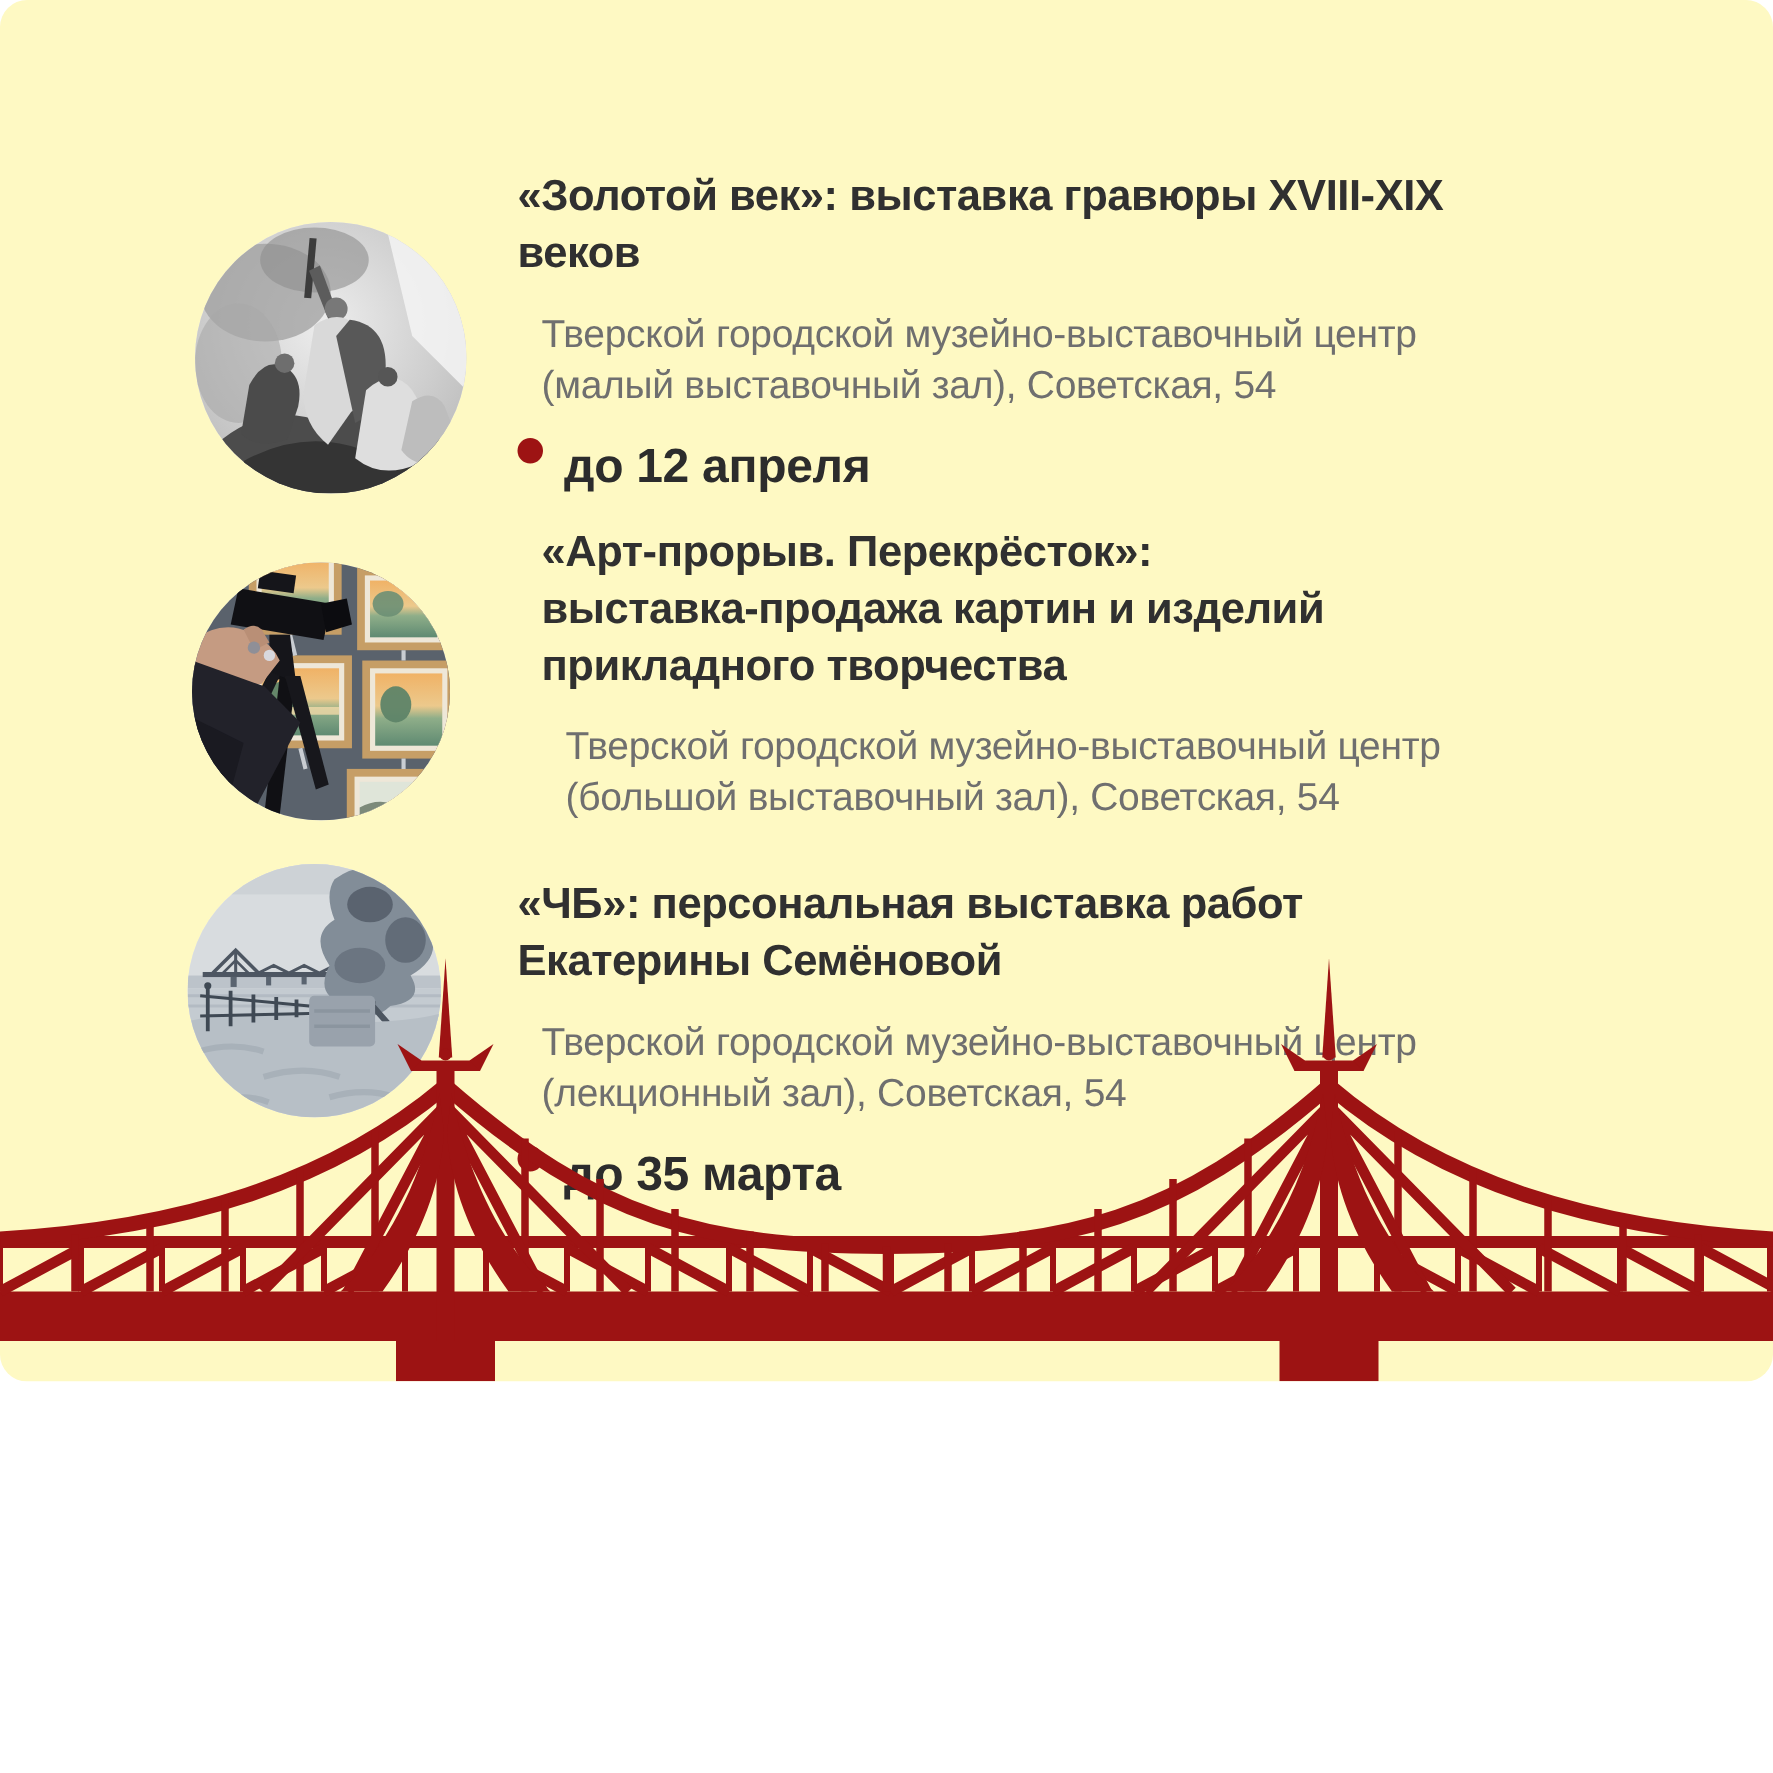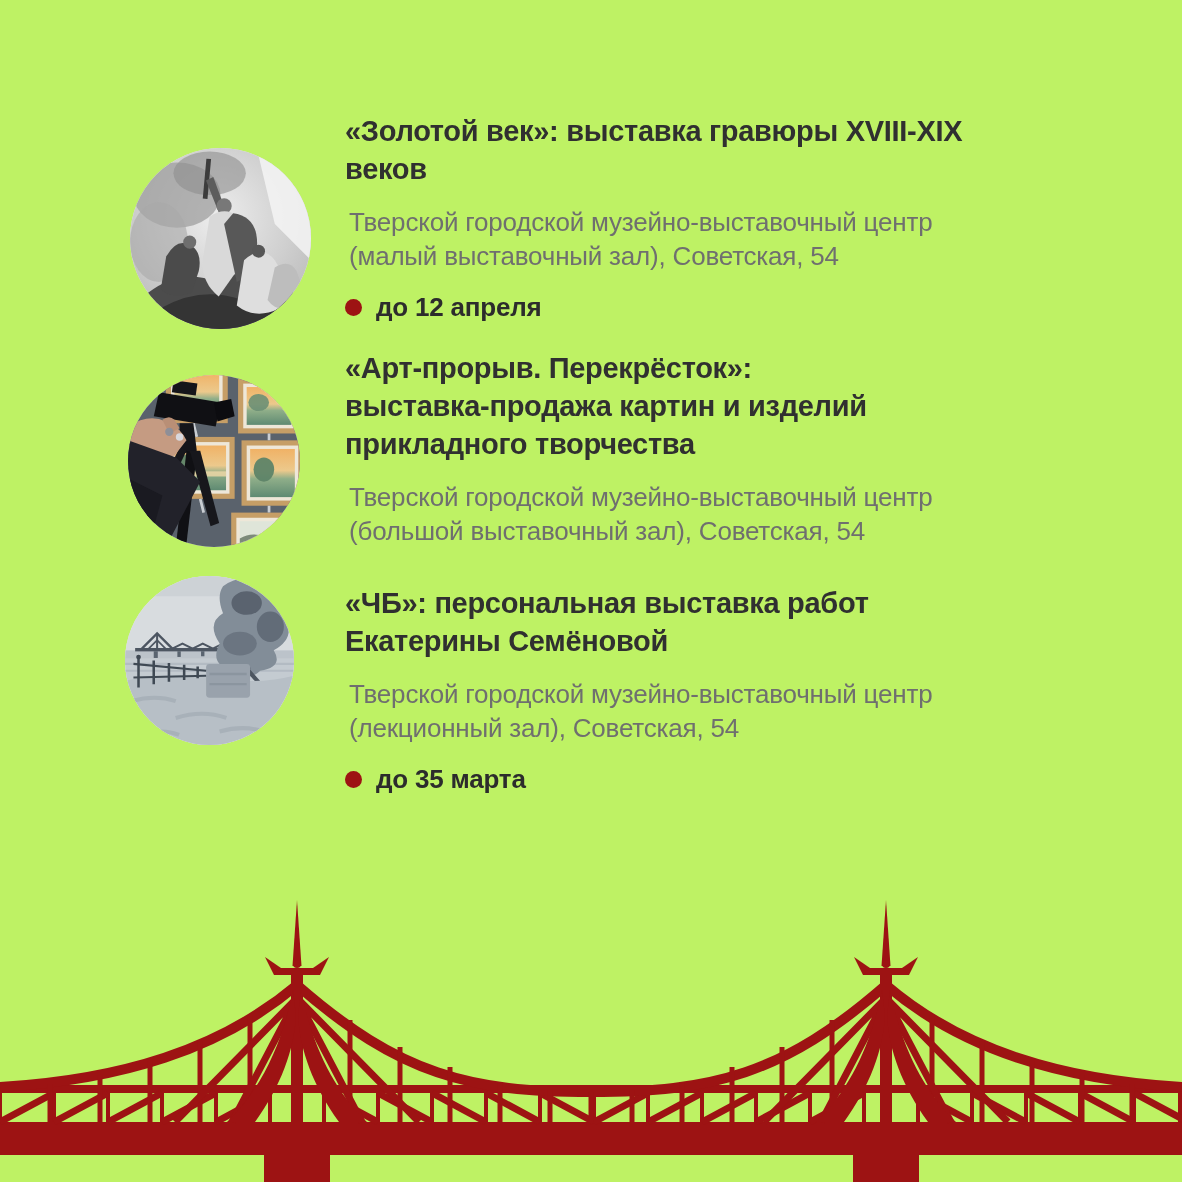--- a/index.html
+++ b/index.html
@@ -6,8 +6,8 @@
   * { box-sizing:border-box; }
   html,body { margin:0; padding:0; background:#ffffff; }
   .page {
-    position:relative; width:1182px; height:1182px; background:#bef264;
-    overflow:hidden; font-family:"Liberation Sans","DejaVu Sans",sans-serif;
+    position:relative; width:1182px; height:921px; background:#fef9c3;
+    overflow:hidden; font-family:"Liberation Sans","DejaVu Sans",sans-serif;border-radius:18px;
   }
   .event-row { position:absolute; left:0; width:1182px; }
   .photo {

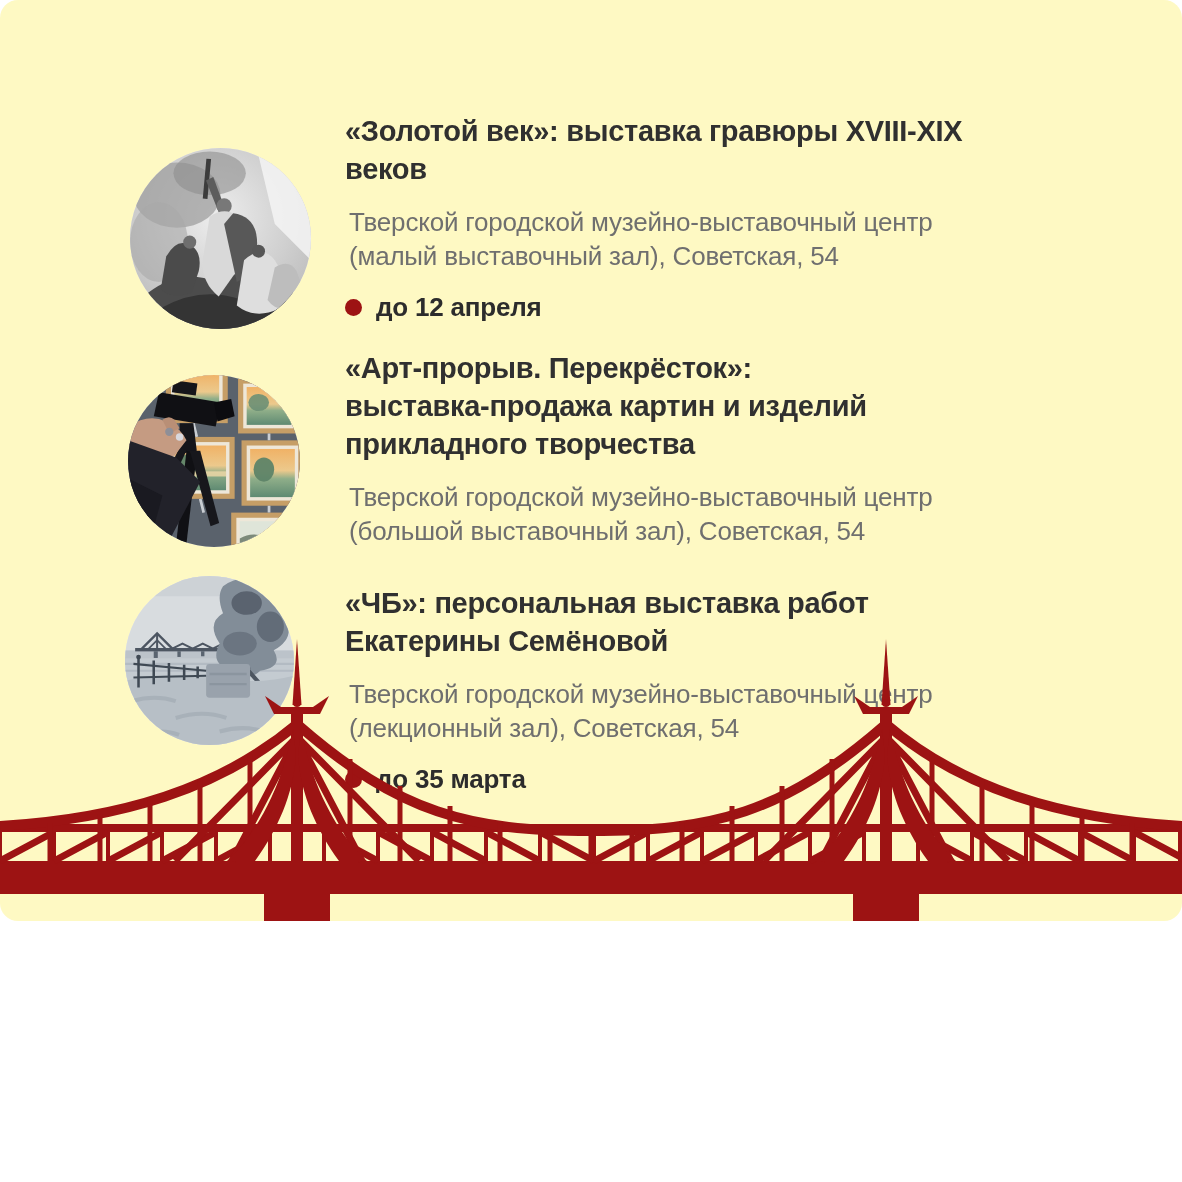--- a/index.html
+++ b/index.html
@@ -20,7 +20,7 @@
     color:#303030; letter-spacing:-0.3px; white-space:pre-line;
   }
   .event-venue {
-    margin:17px 0 0 4px; font-size:26px; font-weight:normal; line-height:34px;
+    margin:17px 0 0 16px; font-size:26px; font-weight:normal; line-height:34px;
     color:#6f6f6f; letter-spacing:-0.2px; white-space:pre-line;
   }
   .event-date {

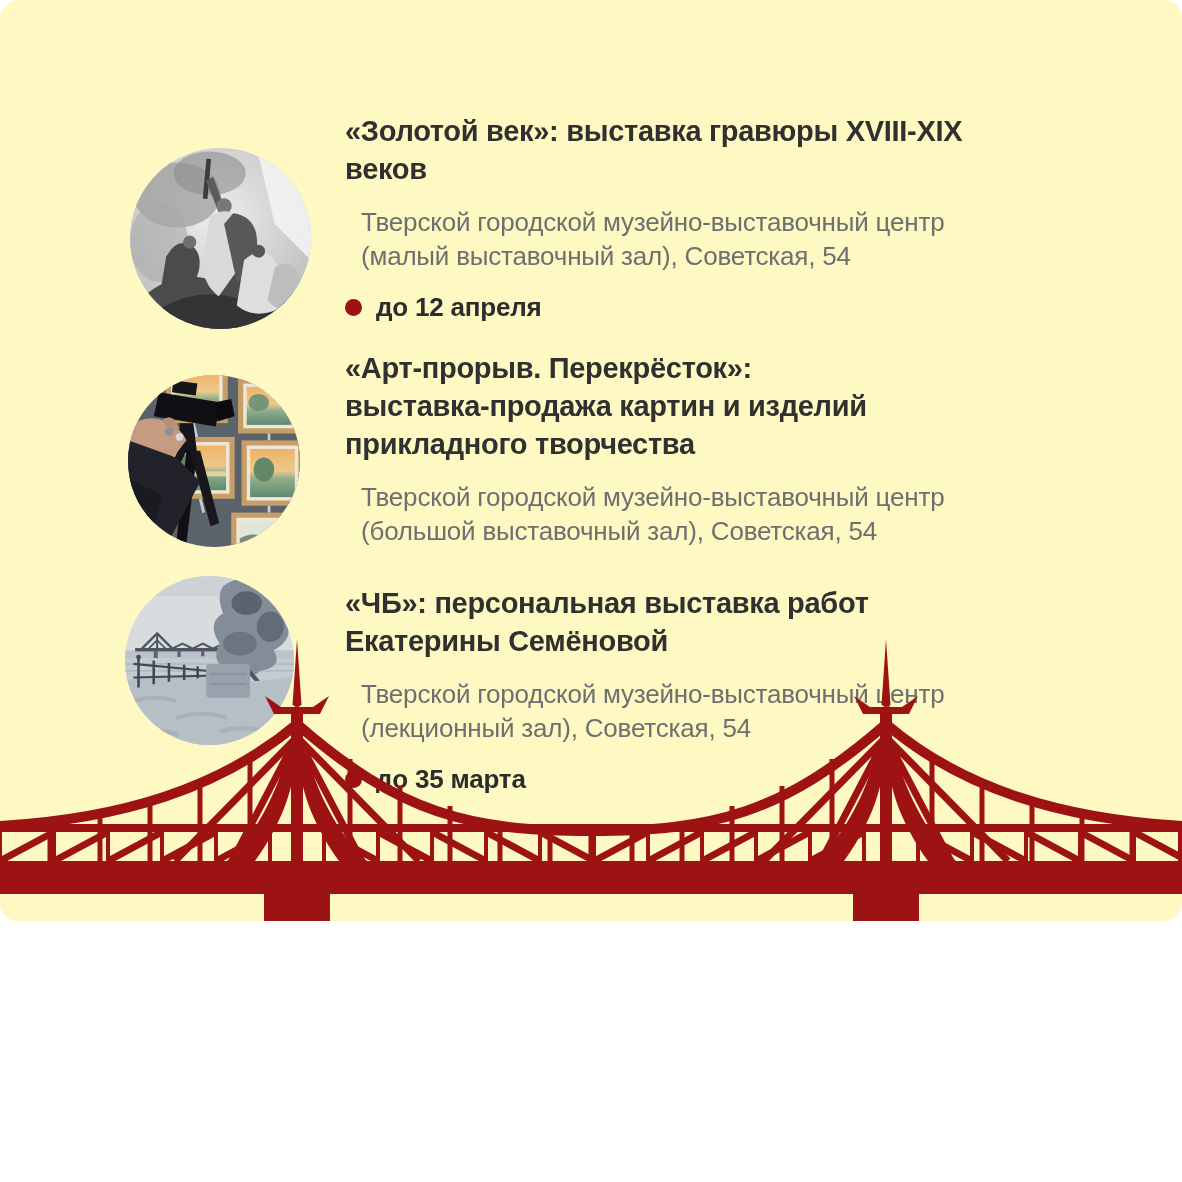--- a/index.html
+++ b/index.html
@@ -24,8 +24,8 @@
     color:#6f6f6f; letter-spacing:-0.2px; white-space:pre-line;
   }
   .event-date {
-    margin-top:19px; display:flex; align-items:center; gap:14px;
-    font-size:26px; font-weight:bold; color:#2c2c2c; letter-spacing:-0.2px;
+    margin-top:19px; display:flex; gap:14px;
+    font-size:32px; font-weight:bold; color:#2c2c2c; letter-spacing:-0.2px;
   }
   .date-dot {
     width:17px; height:17px; border-radius:50%; background:var(--accent);

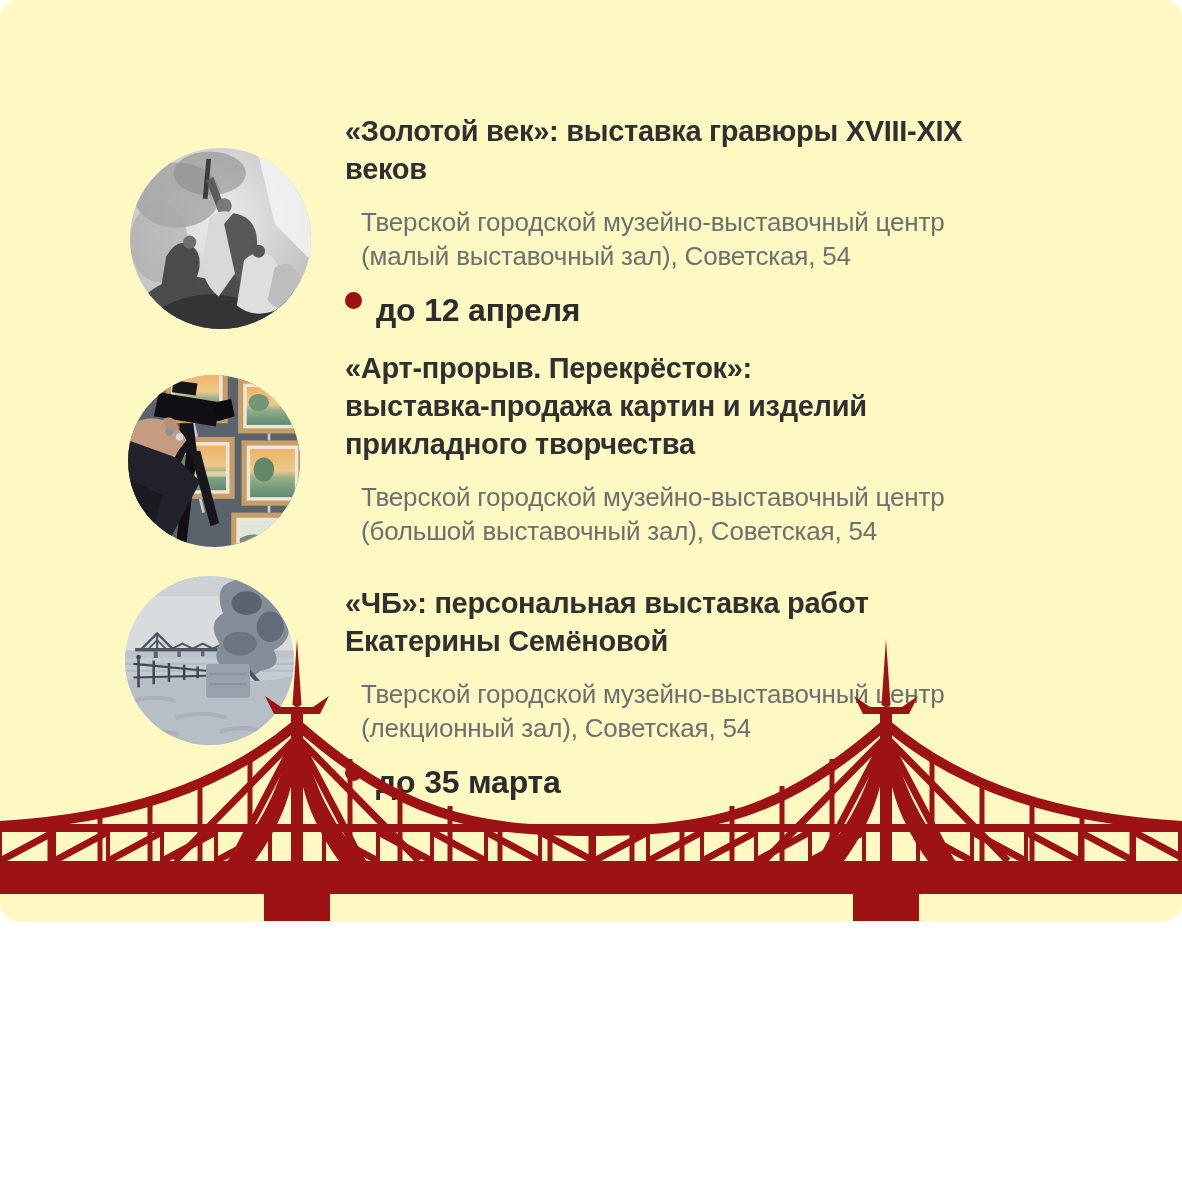--- a/index.html
+++ b/index.html
@@ -32,7 +32,7 @@
     flex:0 0 auto;
   }
   #row1 { top:112px; }
-  #row2 { top:349px; }
+  #row2 { top:349px;padding-left:16px; }
   #row3 { top:584px; }
   #photo1 { left:130px; top:36px;  width:181px; height:181px; }
   #photo2 { left:128px; top:26px;  width:172px; height:172px; }

